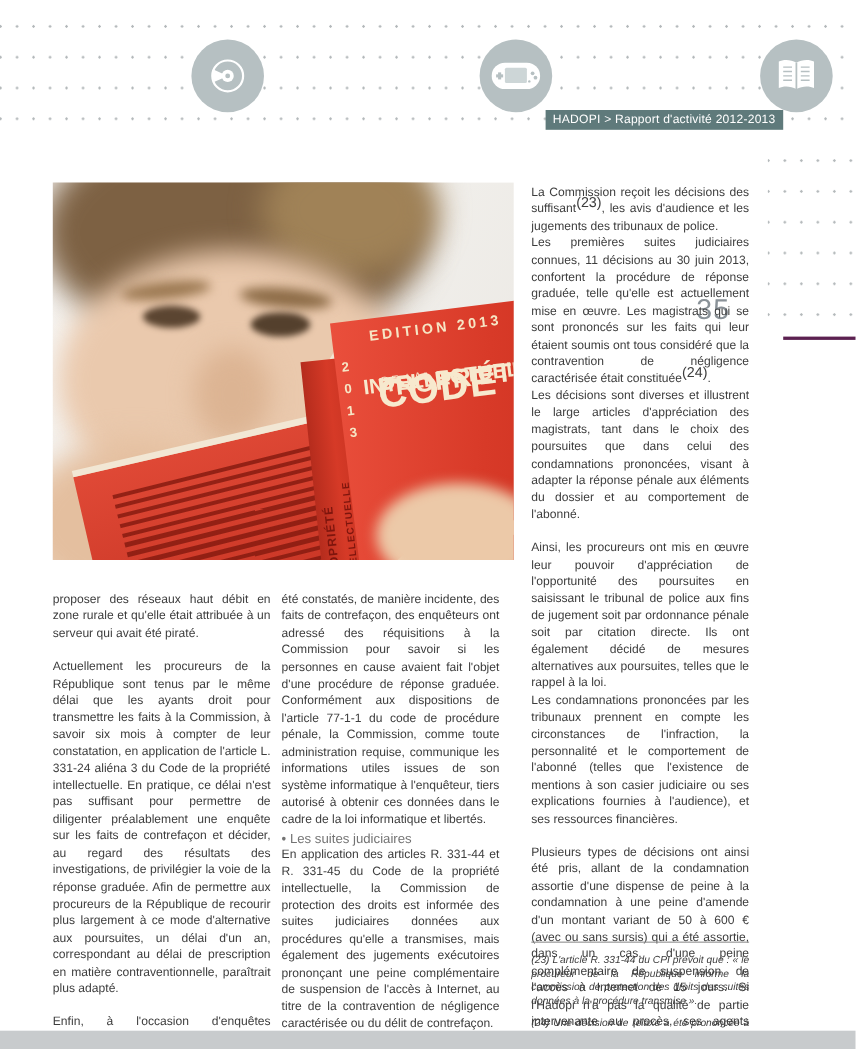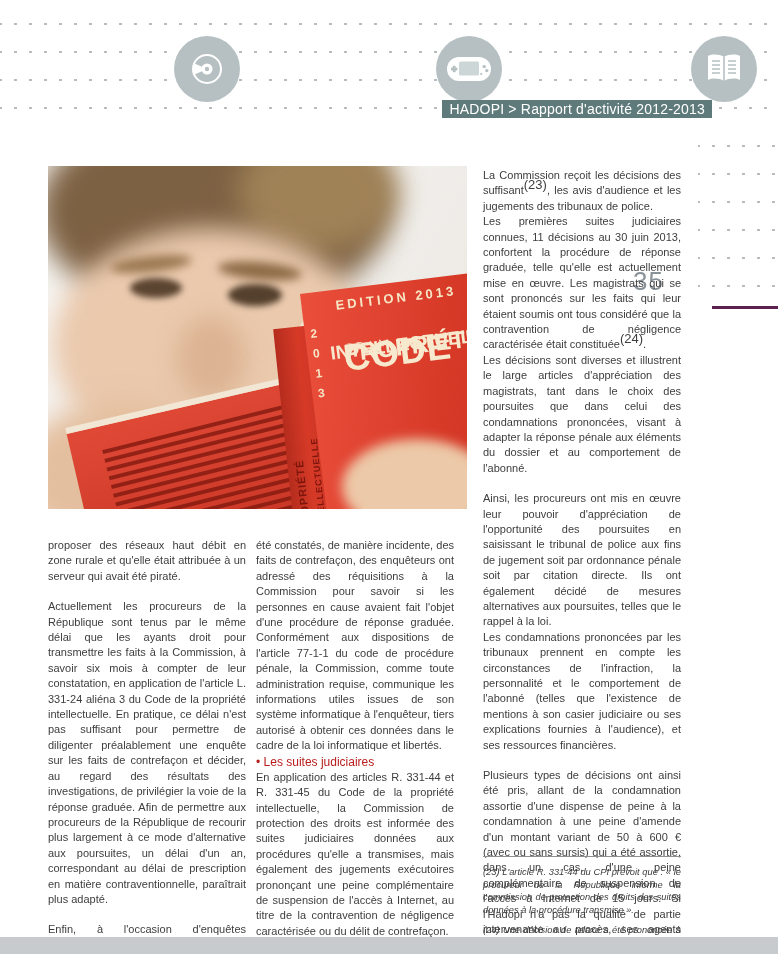--- a/index.html
+++ b/index.html
@@ -30,7 +30,7 @@
   
   .header-bar {
     position:absolute; right:66px; top:100px; height:18px;
-    background:#5f7a7b; color:#ffffff; font-size:14px; line-height:18px;
+    background:#5f7a7b; color:#ffffff; font-size:11px; line-height:18px;
     padding:0 7px; letter-spacing:0.2px; white-space:nowrap;
   }
 

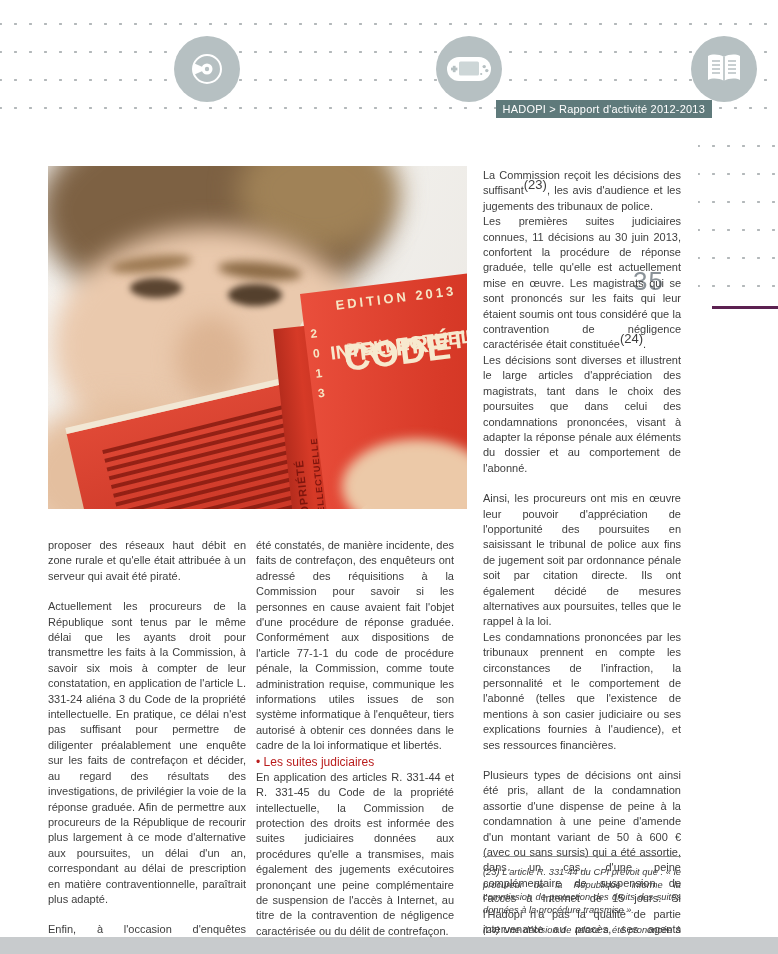--- a/index.html
+++ b/index.html
@@ -117,7 +117,7 @@
     color:#7e9db3; font-weight:bold; font-size:11px; line-height:15px;
     letter-spacing:0.4px; margin:0 0 5px 0; text-align:left;
   }
-  .sub-heading { color:#b91c1c; font-size:12px; line-height:16px; margin-top:15px; margin-bottom:2px; text-align:left; }
+  .sub-heading { color:#737373; font-size:12px; line-height:16px; margin-top:15px; margin-bottom:2px; text-align:left; }
   sup.ref { font-size:13px; vertical-align:super; line-height:0; }
 
   

